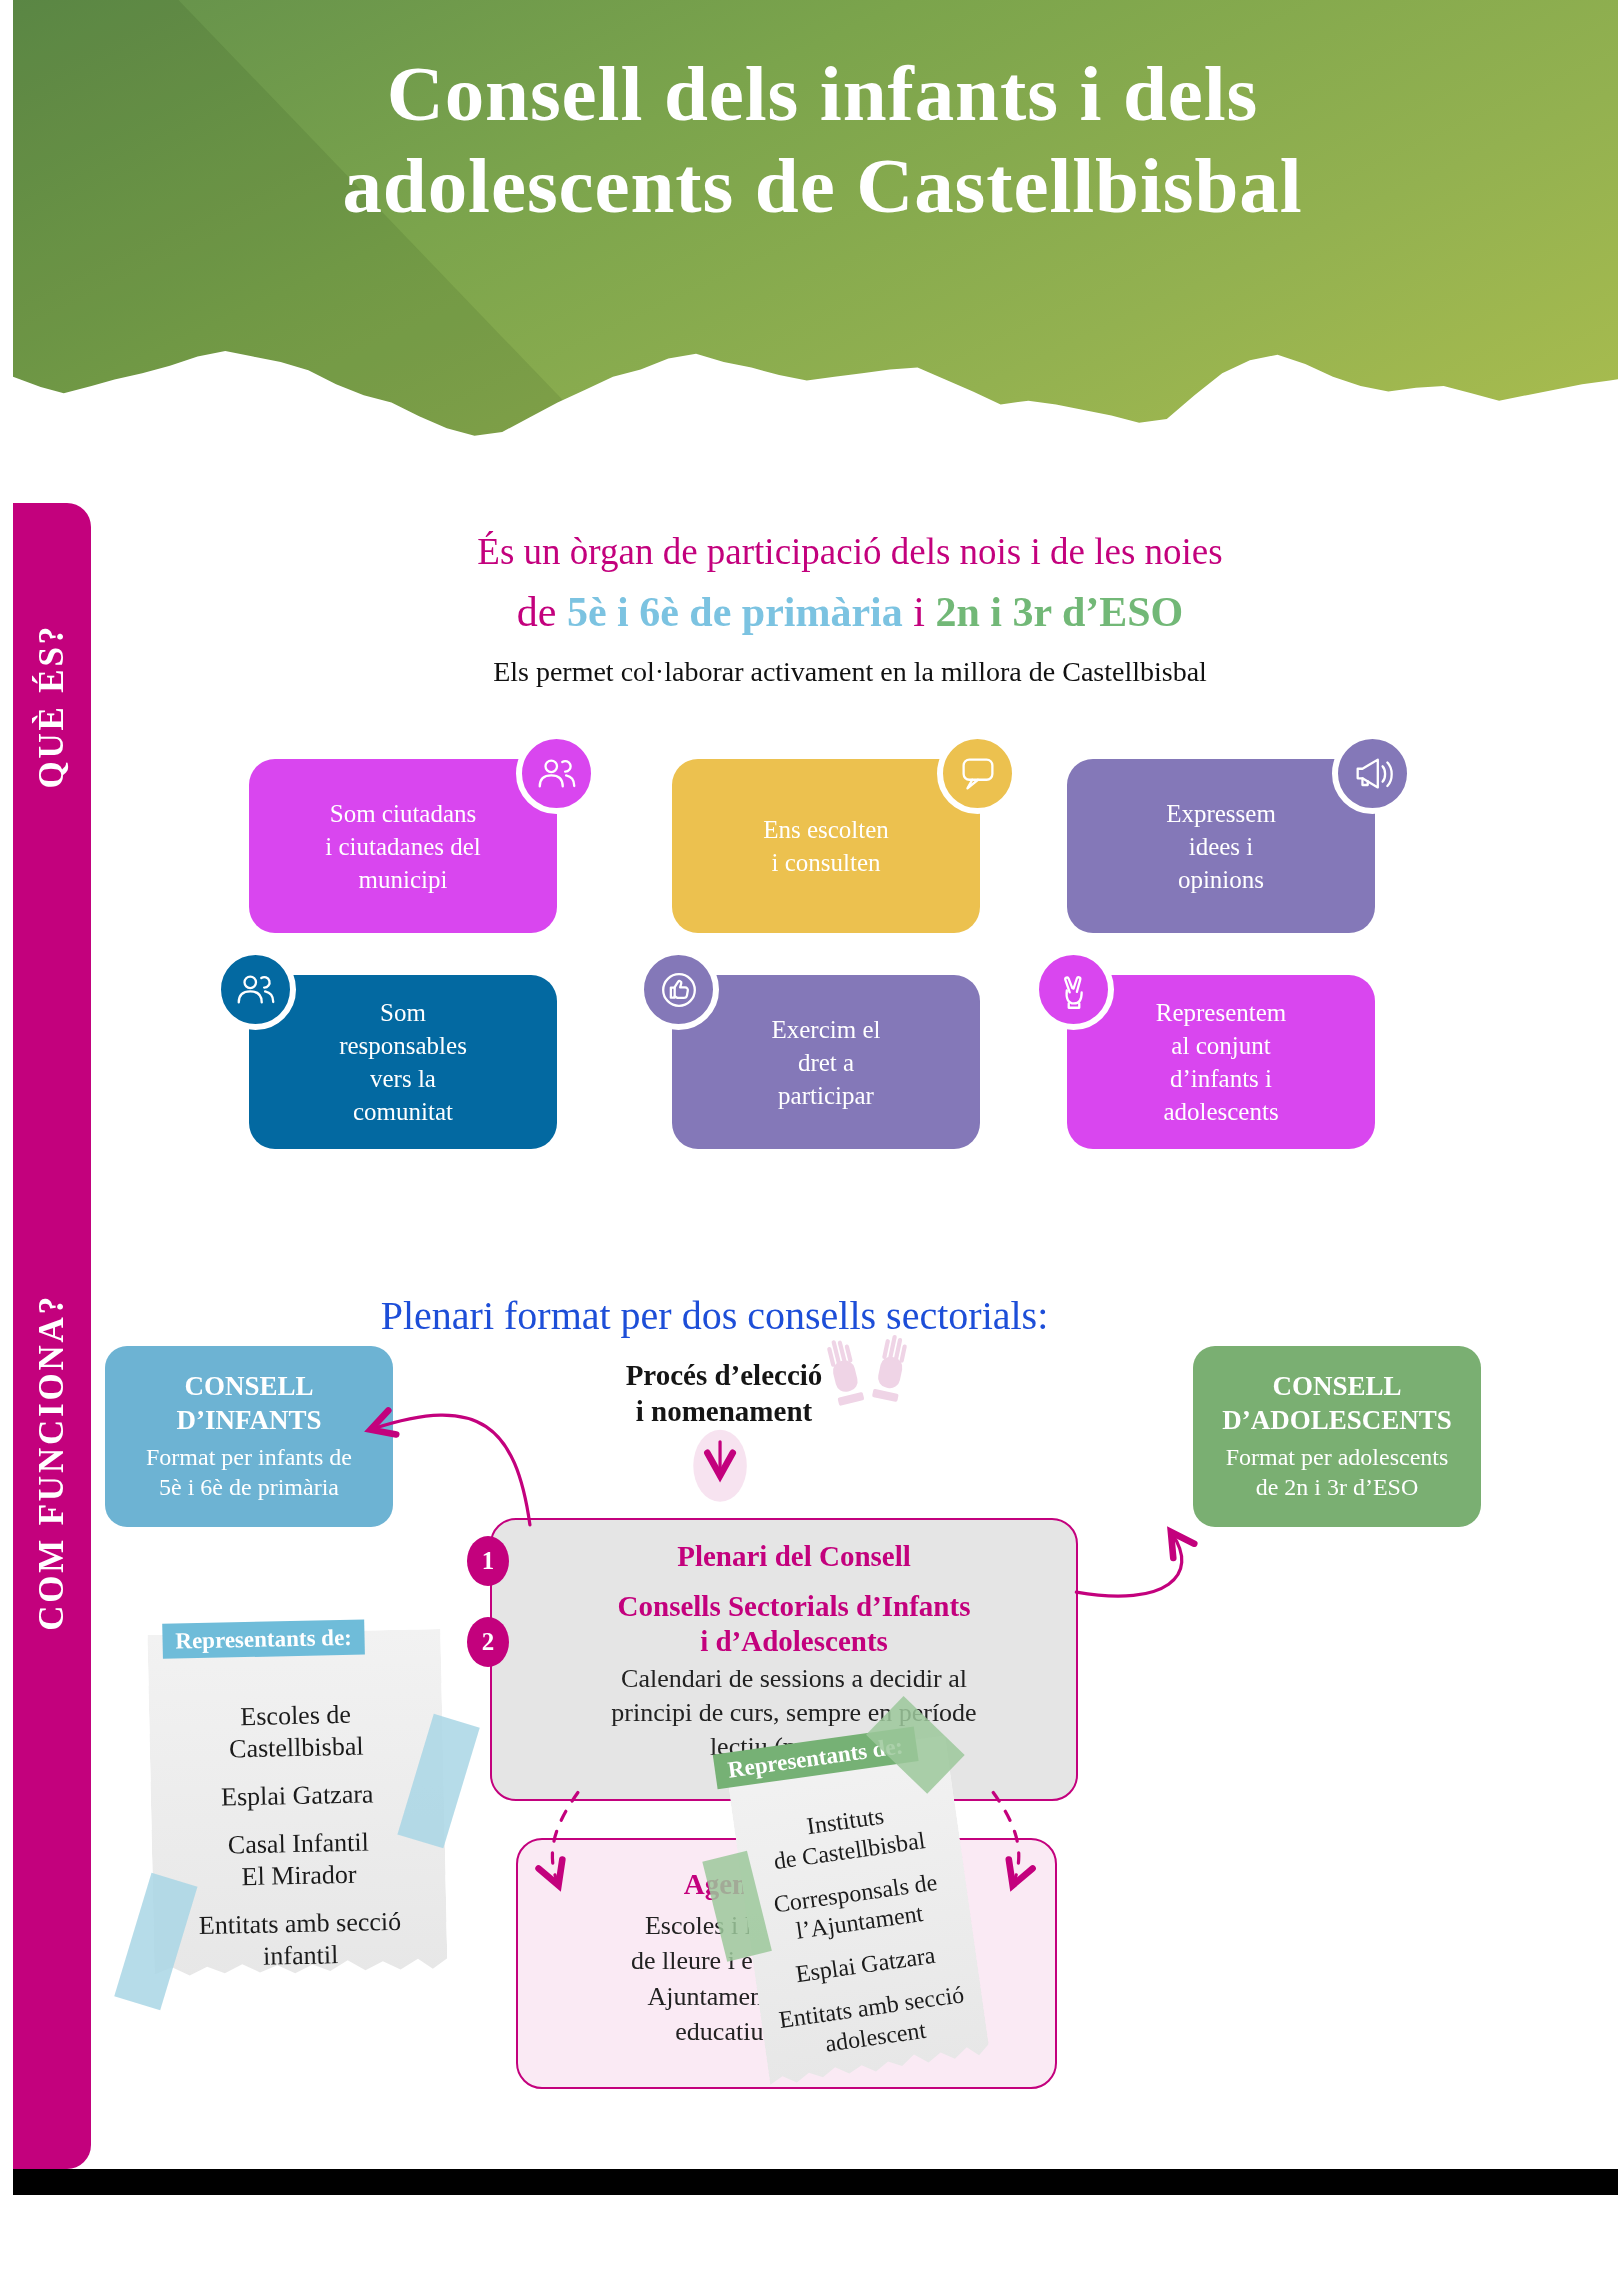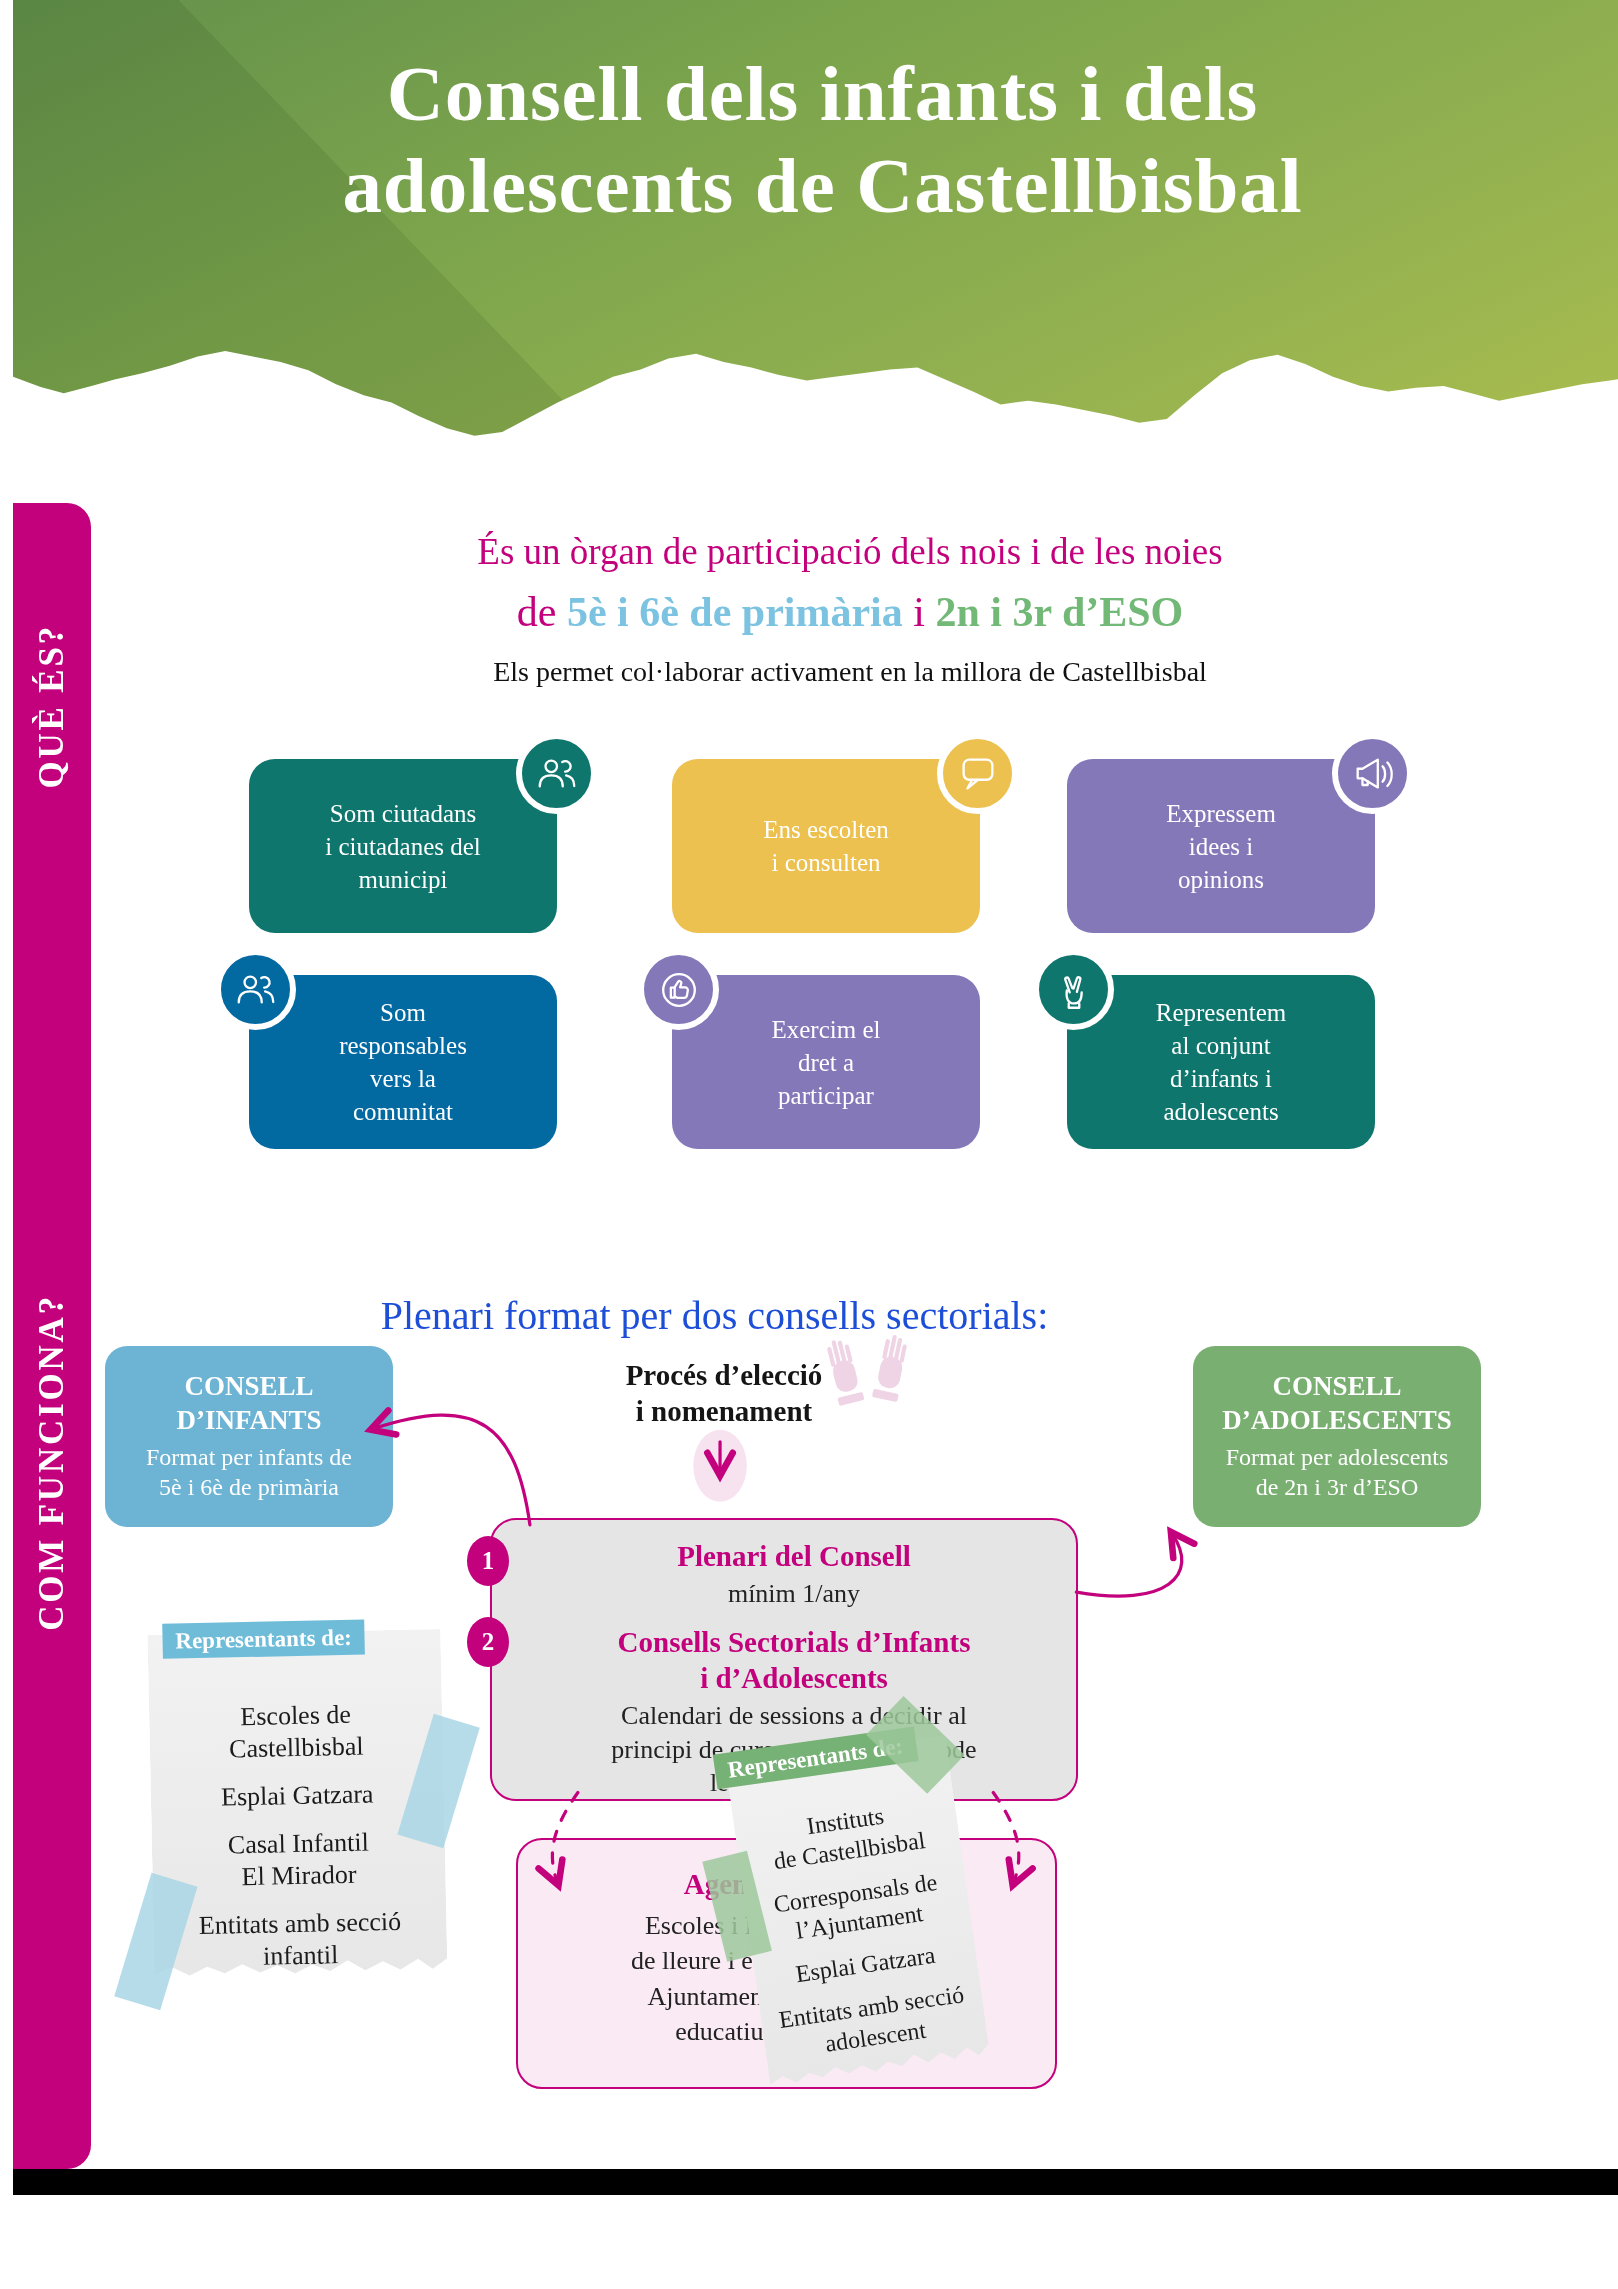--- a/index.html
+++ b/index.html
@@ -34,7 +34,7 @@
   .bbox{position:absolute;width:308px;height:174px;border-radius:26px;display:flex;
         align-items:center;justify-content:center;color:#fff;text-align:center;
         font-size:25px;line-height:1.32;white-space:pre-line;padding:0 9.2px;box-sizing:border-box;}
-  .c-pink{background:#0f766e;} .c-yellow{background:#ecc14f;}
+  .c-pink{background:#d946ef;} .c-yellow{background:#ecc14f;}
   .c-purple{background:#8478b8;} .c-orange{background:#0369a1;}
   .icircle{position:absolute;width:81px;height:81px;border-radius:50%;border:6.5px solid #fff;
         box-sizing:border-box;display:flex;align-items:center;justify-content:center;z-index:3;}

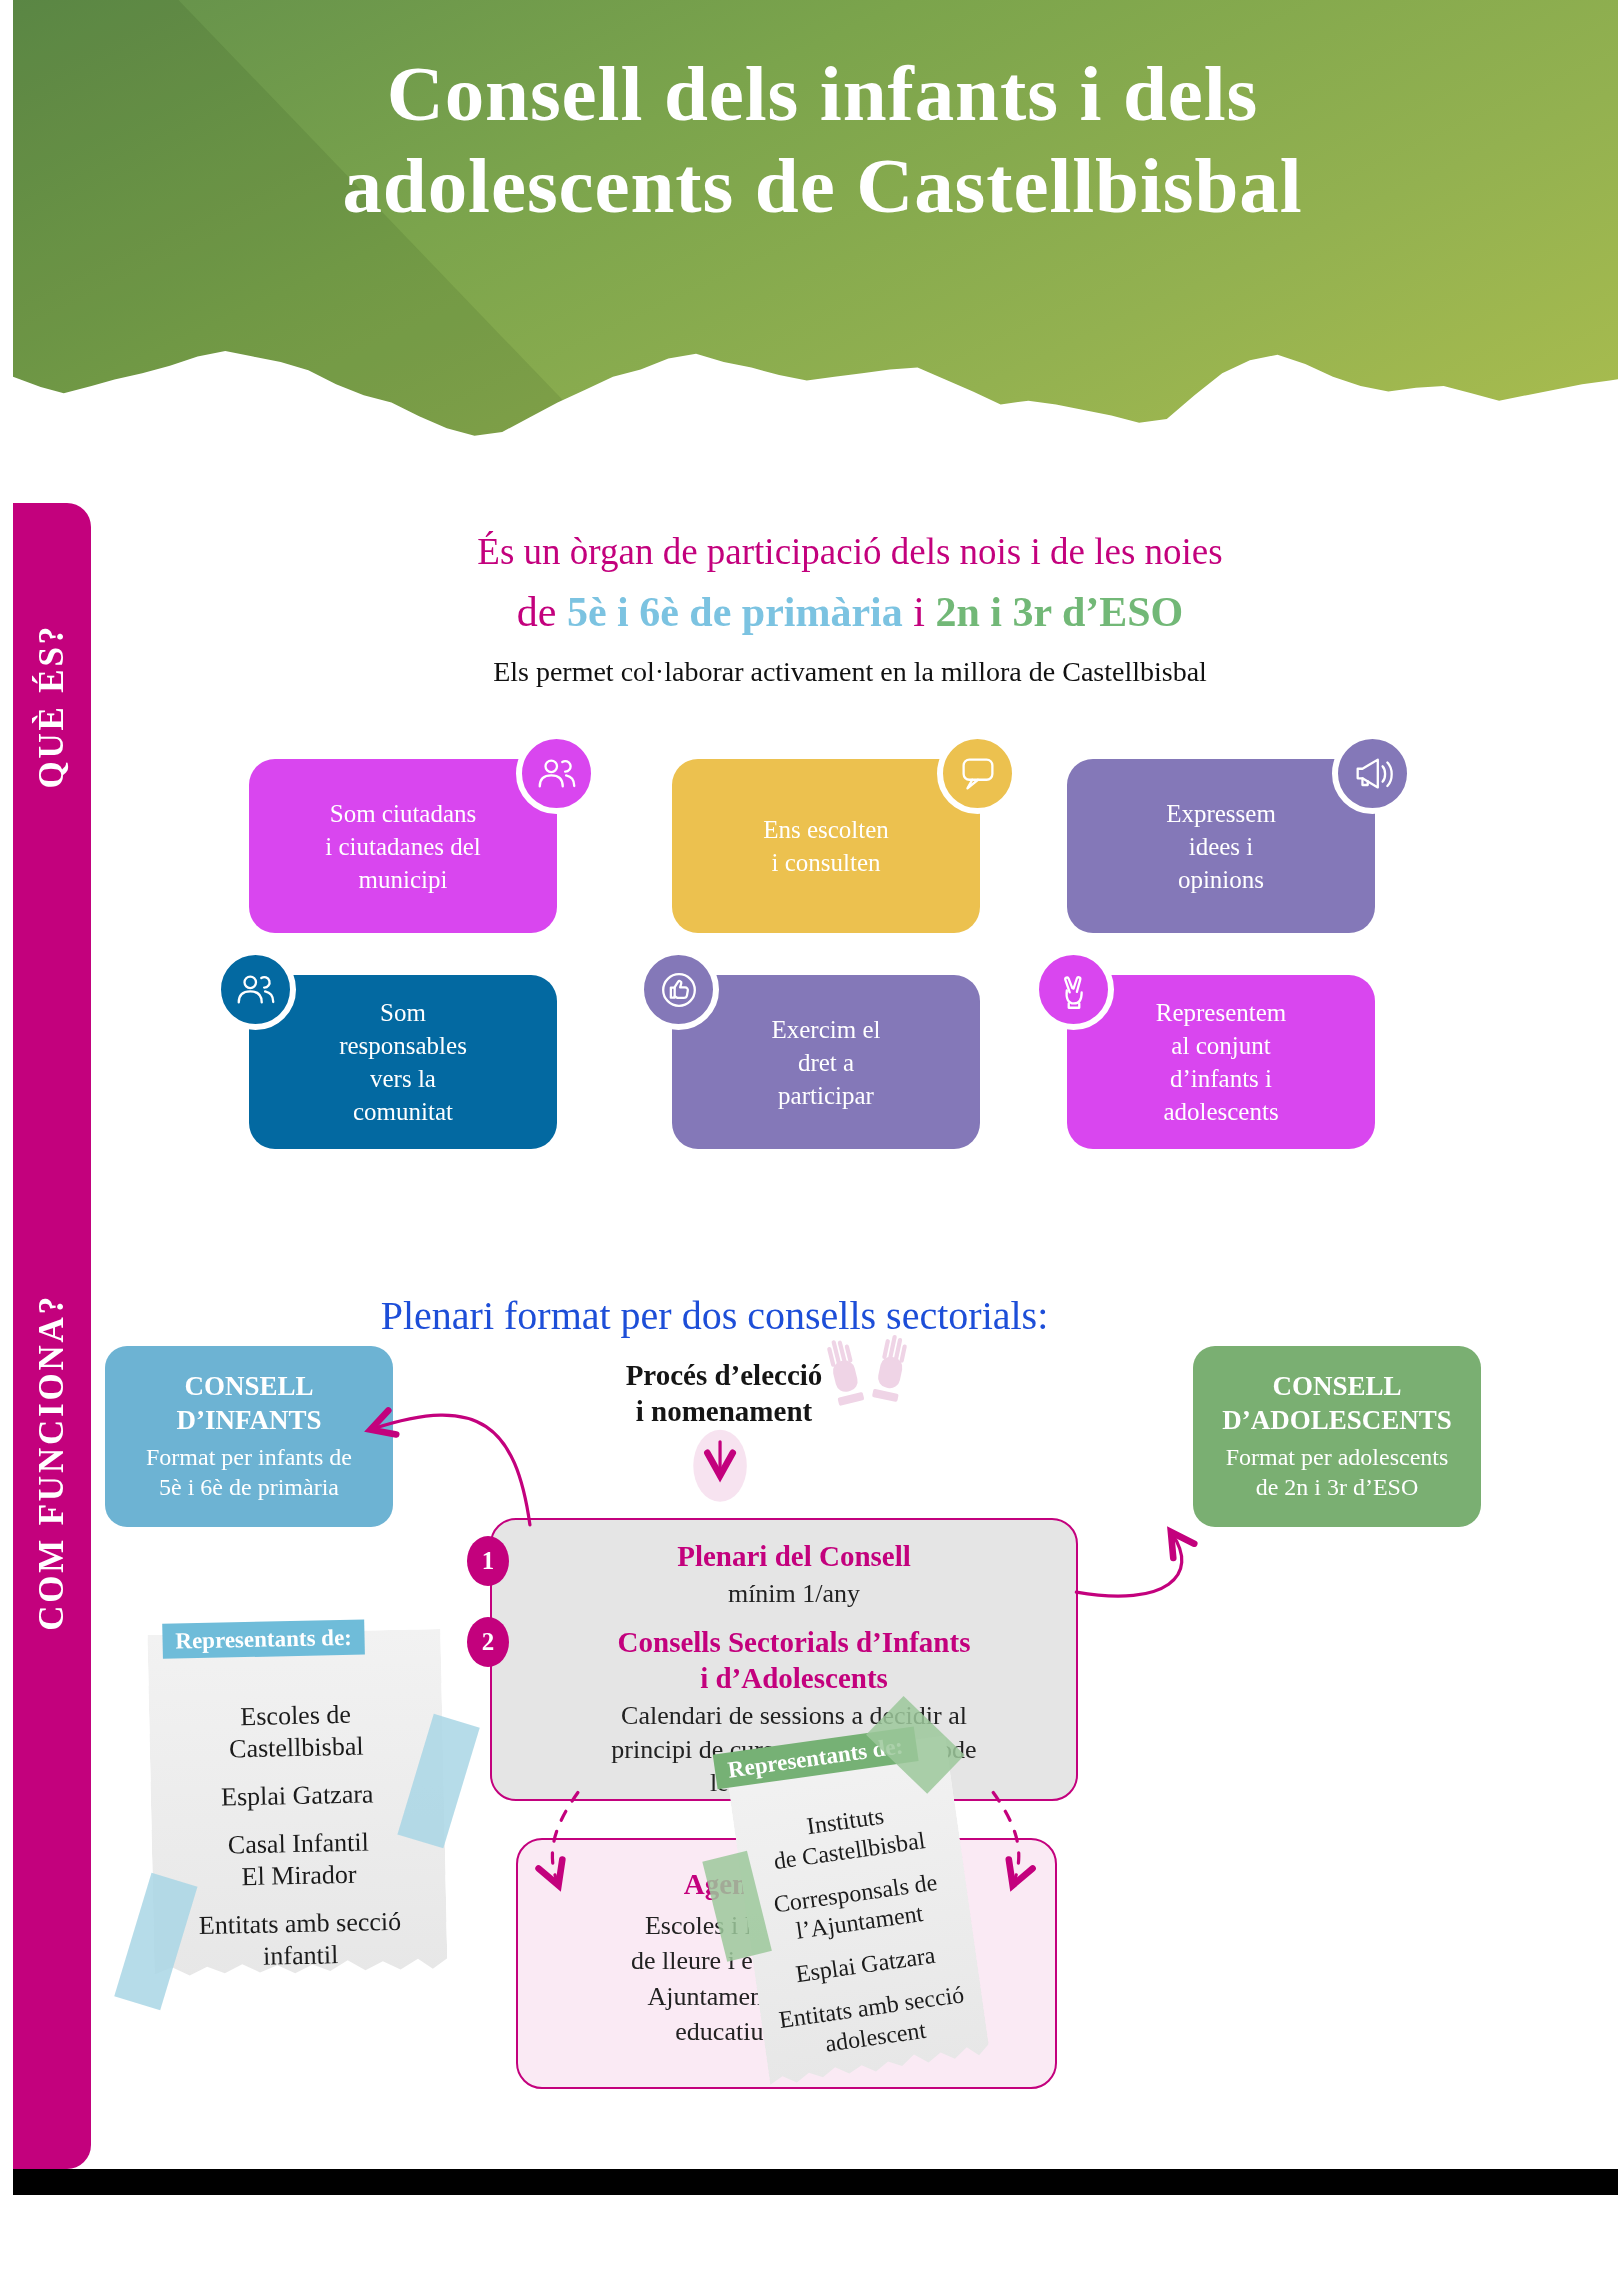--- a/index.html
+++ b/index.html
@@ -236,7 +236,6 @@
   <div class="cbox">
     <div class="cbox-inner">
       <div class="step-t">Plenari del Consell</div>
-      <div class="step-d">mínim 1/any</div>
       <div class="step-t step2">Consells Sectorials d’Infants
 i d’Adolescents</div>
       <div class="step-d">Calendari de sessions a decidir al

